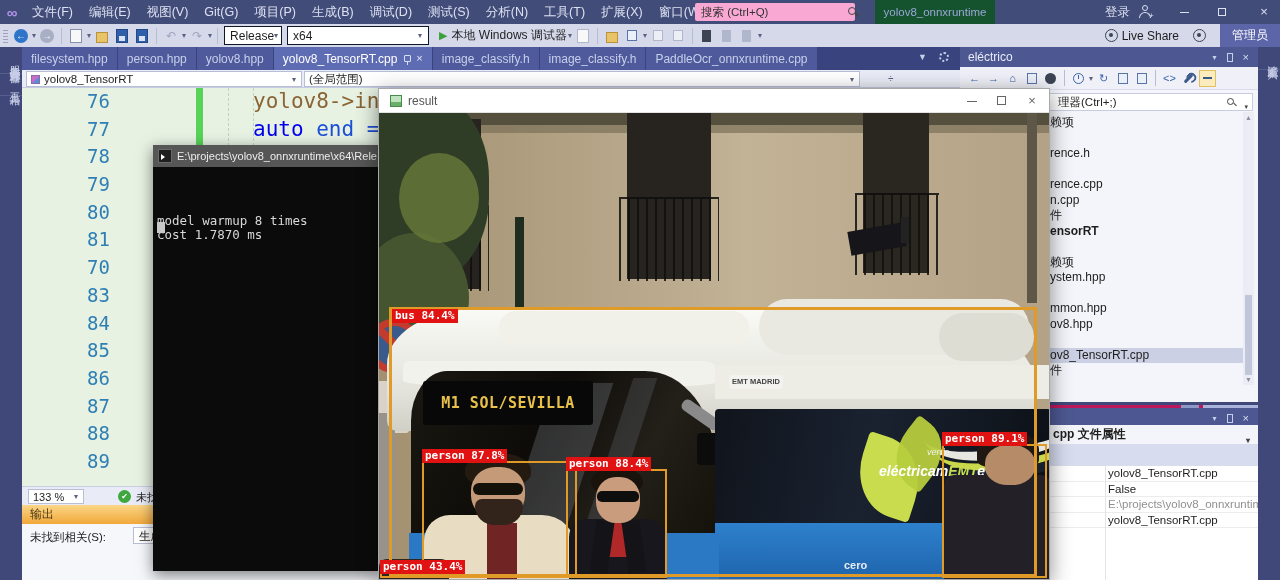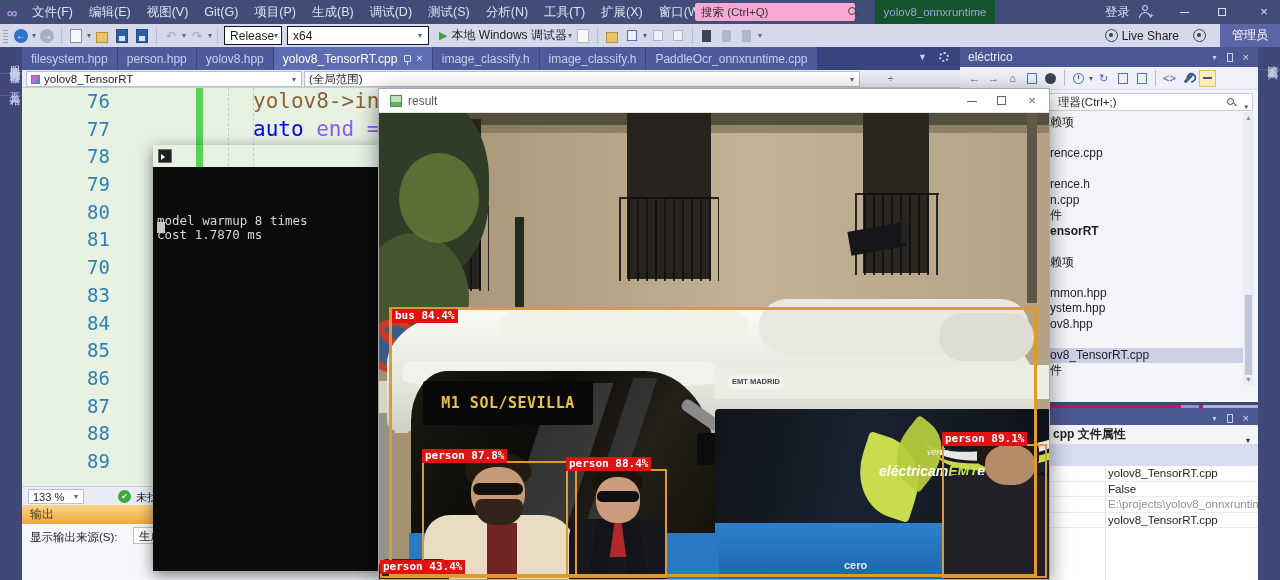--- a/index.html
+++ b/index.html
@@ -77,7 +77,7 @@
   .cl { position:relative; height:27.7px; white-space:pre; }
   .ln { position:absolute; left:0; top:0; width:88px; text-align:right; color:#2F7FB4; font:19px "DejaVu Sans Mono", monospace; line-height:27.7px; }
   .code { position:absolute; left:231px; top:0; font:21px "DejaVu Sans Mono", monospace; line-height:27.7px; }
-  .tk-m { color:#8A6434; } .tk-k { color:#0000EE; } .tk-r { color:#8b5cf6; }
+  .tk-m { color:#8A6434; } .tk-k { color:#0000EE; } .tk-r { color:#1d4ed8; }
   #change-bar { position:absolute; left:174px; top:0; width:7px; height:398px; background:#57D457; }
   .iguide { position:absolute; top:0; width:0; height:398px; border-left:1px dashed #BFD4BA; }
   #ed-status { position:absolute; left:22px; top:486px; width:938px; height:19px; background:#E9ECF6; border-top:1px solid #C9CDE0; font-size:11px; color:#1E1E1E; }

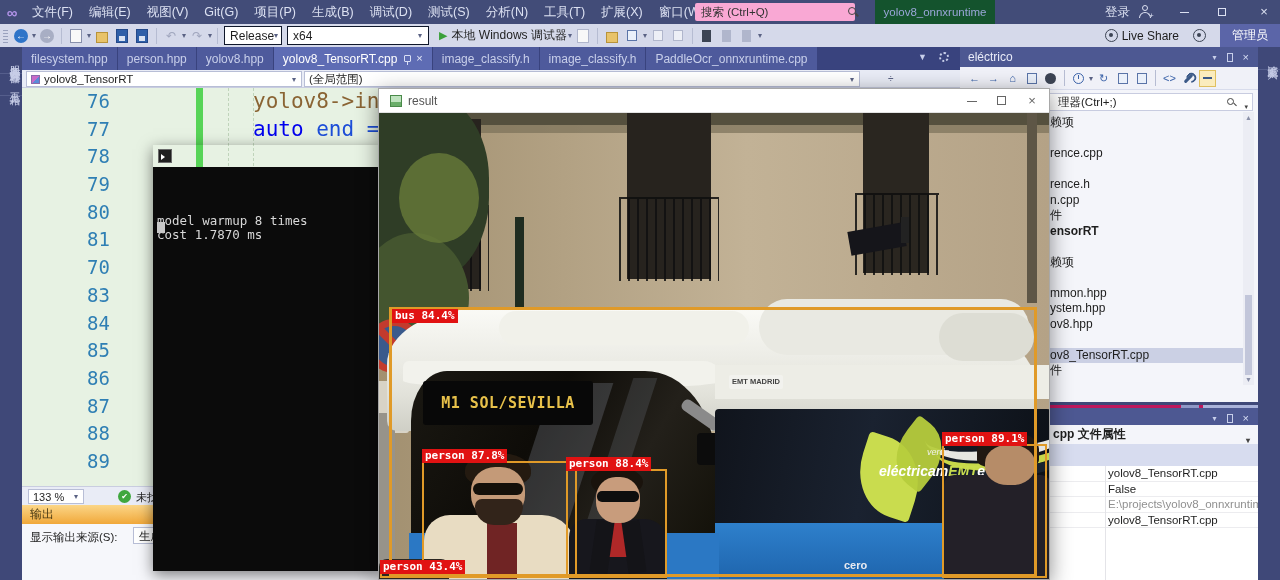--- a/index.html
+++ b/index.html
@@ -447,6 +447,7 @@
   </div>
 
   <div id="console">
+    <div id="console-title">E:\projects\yolov8_onnxruntime\x64\Rele</div>
     <span id="console-ico"></span>
     <div id="console-body">
       <div id="console-lines">

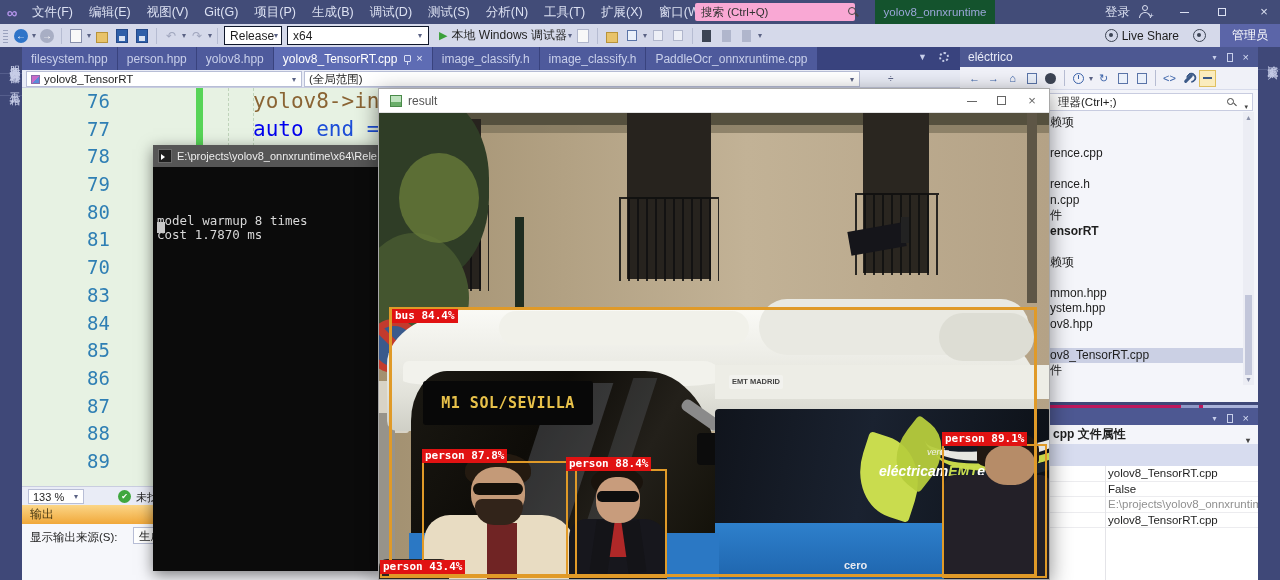--- a/index.html
+++ b/index.html
@@ -504,8 +504,8 @@
       <div id="se-tree">
 
       <div class="tree-row">赖项</div>
+          <div class="tree-row gap">rence.h</div>
           <div class="tree-row gap">rence.cpp</div>
-          <div class="tree-row gap">rence.h</div>
           <div class="tree-row">n.cpp</div>
           <div class="tree-row">件</div>
           <div class="tree-row bold">ensorRT</div>

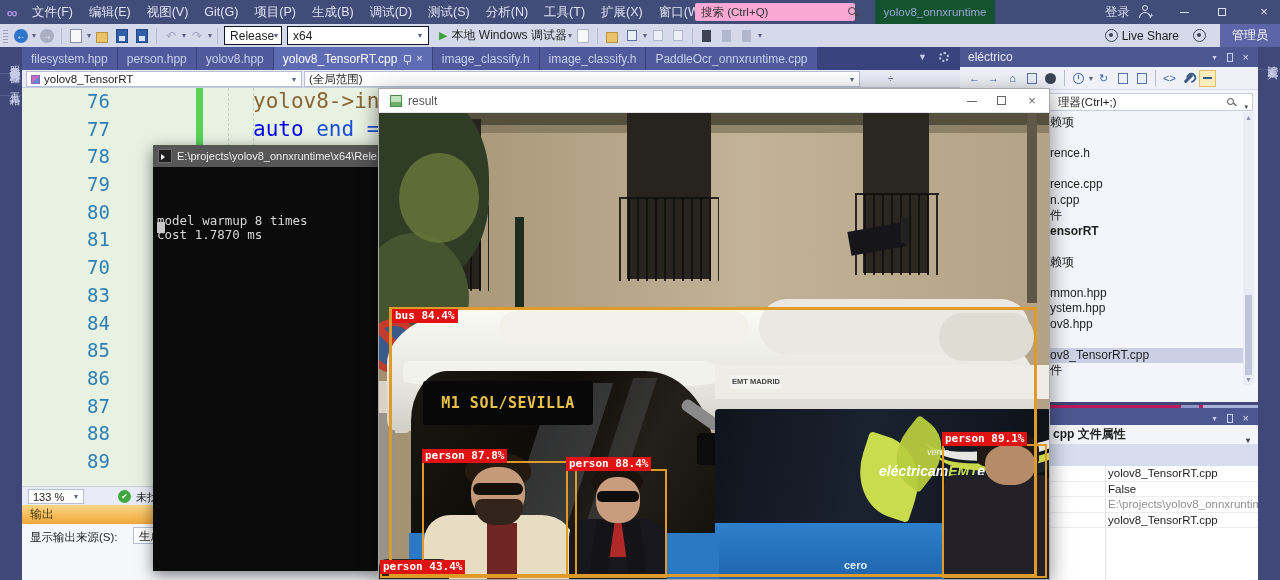--- a/index.html
+++ b/index.html
@@ -510,8 +510,8 @@
           <div class="tree-row">件</div>
           <div class="tree-row bold">ensorRT</div>
           <div class="tree-row gap">赖项</div>
+          <div class="tree-row">ystem.hpp</div>
           <div class="tree-row gap">mmon.hpp</div>
-          <div class="tree-row">ystem.hpp</div>
           <div class="tree-row">ov8.hpp</div>
           <div class="tree-row gap selected">ov8_TensorRT.cpp</div>
           <div class="tree-row">件</div>

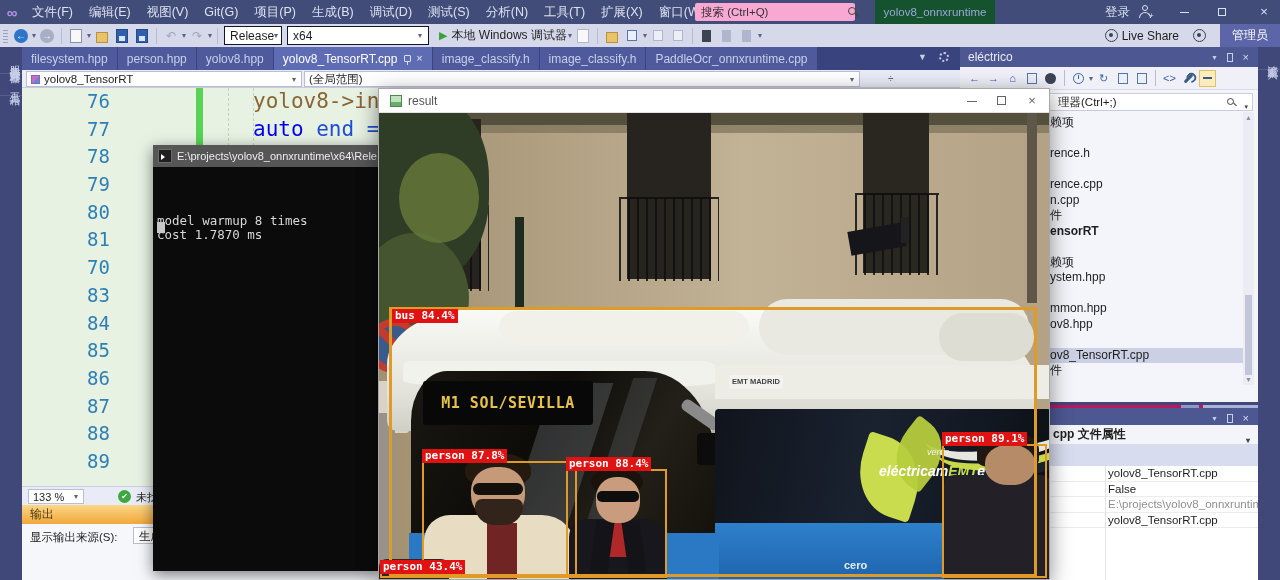--- a/index.html
+++ b/index.html
@@ -439,7 +439,7 @@
 
   <div id="output">
     <div id="output-header">输出</div>
-    <span id="output-src-label">显示输出来源(S):</span>
+    <span id="output-src-label">未找到相关(S):</span>
     <span id="output-src-combo">生成</span>
     <div id="output-lines">
       

